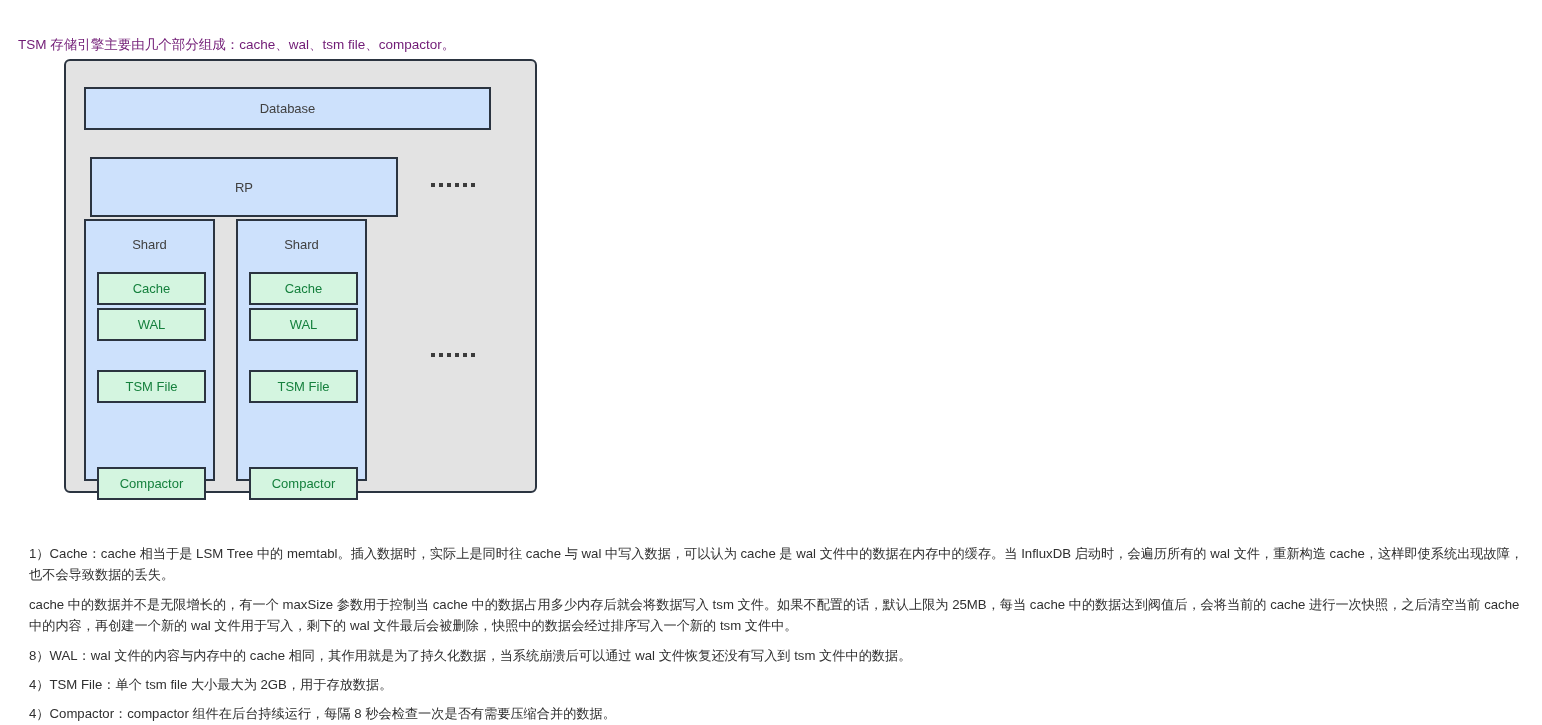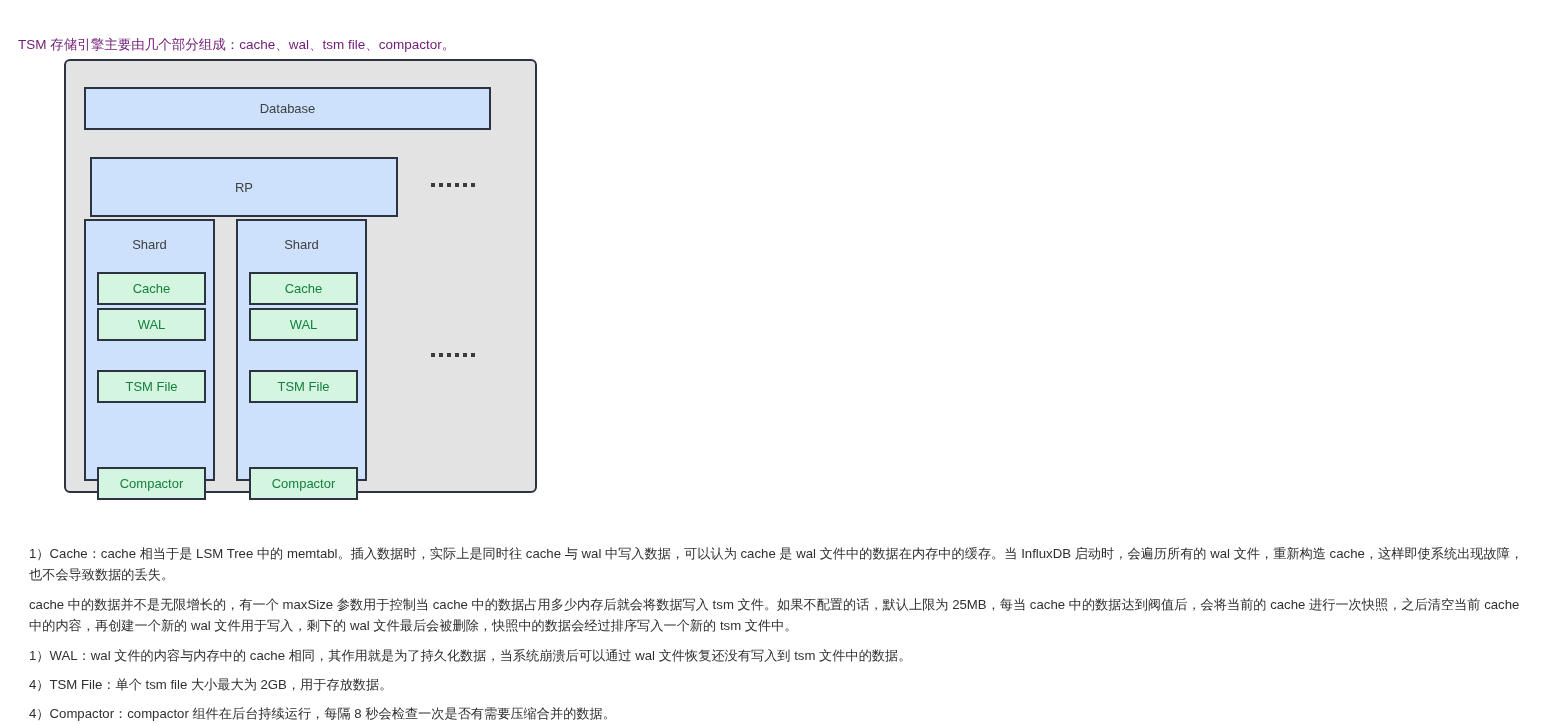--- a/index.html
+++ b/index.html
@@ -210,7 +210,7 @@
 <div class="body-text">
   <p>1）Cache：cache 相当于是 LSM Tree 中的 memtabl。插入数据时，实际上是同时往 cache 与 wal 中写入数据，可以认为 cache 是 wal 文件中的数据在内存中的缓存。当 InfluxDB 启动时，会遍历所有的 wal 文件，重新构造 cache，这样即使系统出现故障，也不会导致数据的丢失。</p>
   <p>cache 中的数据并不是无限增长的，有一个 maxSize 参数用于控制当 cache 中的数据占用多少内存后就会将数据写入 tsm 文件。如果不配置的话，默认上限为 25MB，每当 cache 中的数据达到阀值后，会将当前的 cache 进行一次快照，之后清空当前 cache 中的内容，再创建一个新的 wal 文件用于写入，剩下的 wal 文件最后会被删除，快照中的数据会经过排序写入一个新的 tsm 文件中。</p>
-  <p class="tight">1）WAL：wal 文件的内容与内存中的 cache 相同，其作用就是为了持久化数据，当系统崩溃后可以通过 wal 文件恢复还没有写入到 tsm 文件中的数据。</p>
+  <p class="tight">8）WAL：wal 文件的内容与内存中的 cache 相同，其作用就是为了持久化数据，当系统崩溃后可以通过 wal 文件恢复还没有写入到 tsm 文件中的数据。</p>
   <p class="tight">4）TSM File：单个 tsm file 大小最大为 2GB，用于存放数据。</p>
   <p class="tight">4）Compactor：compactor 组件在后台持续运行，每隔 8 秒会检查一次是否有需要压缩合并的数据。</p>
 </div>

